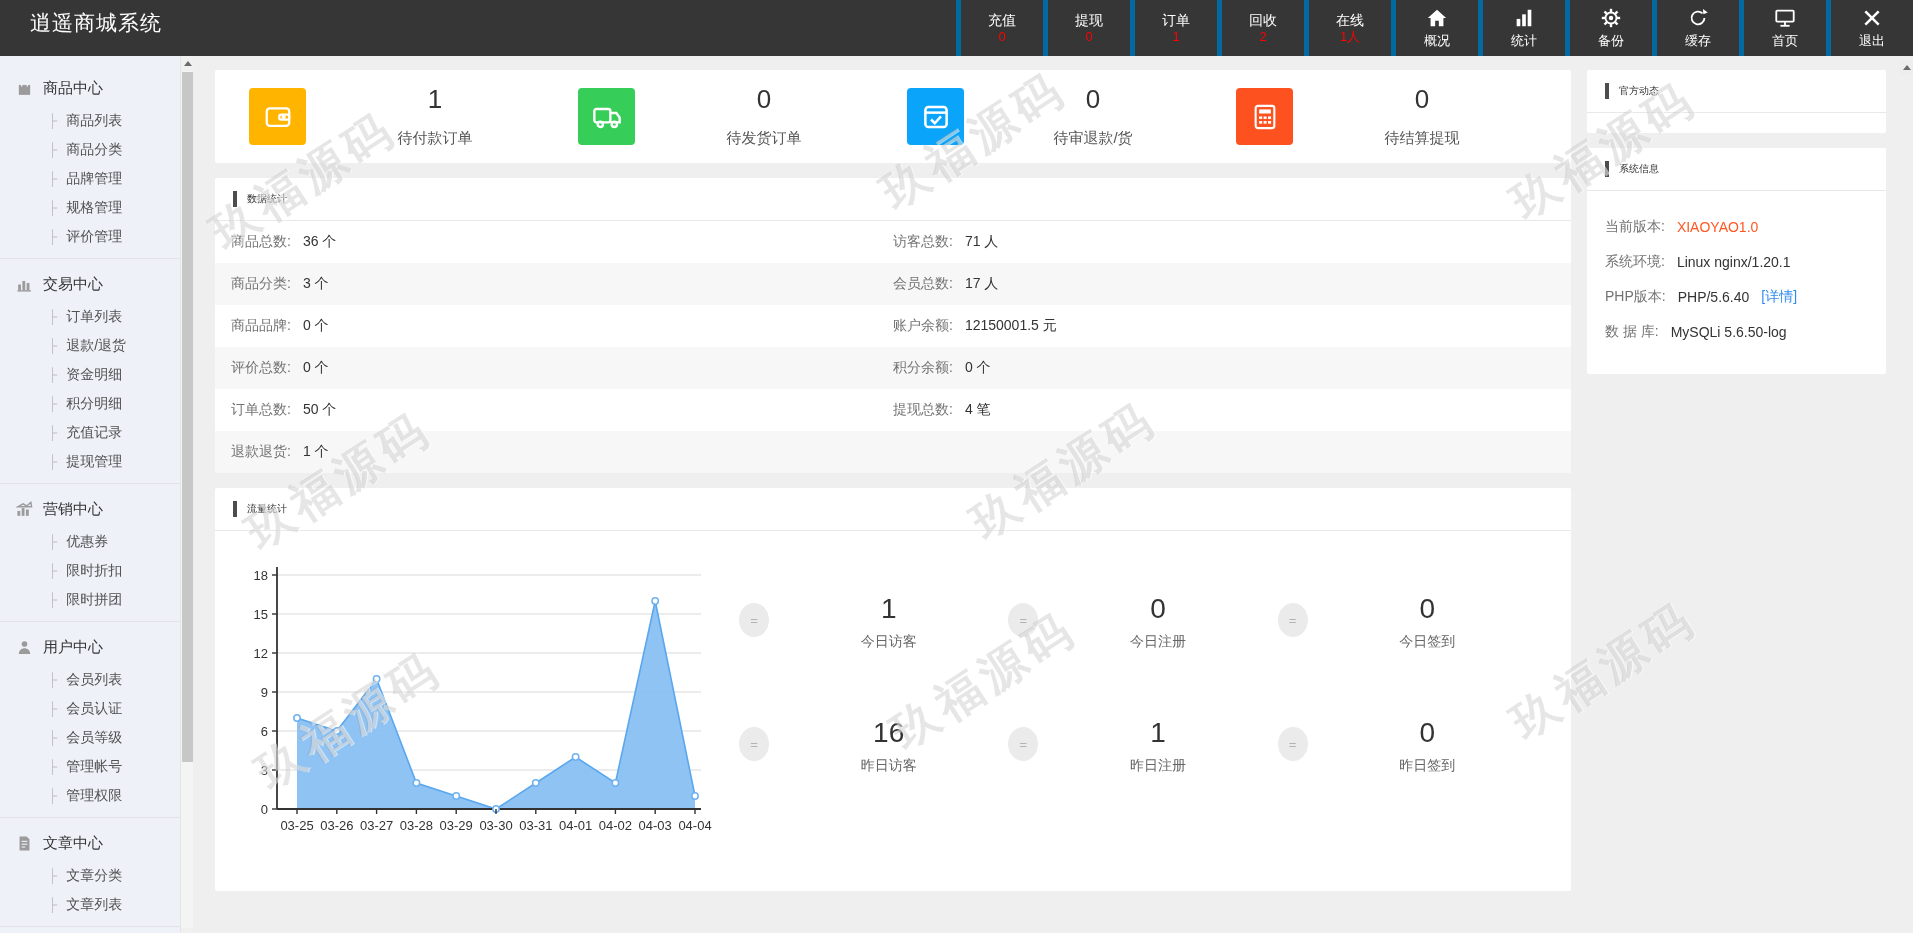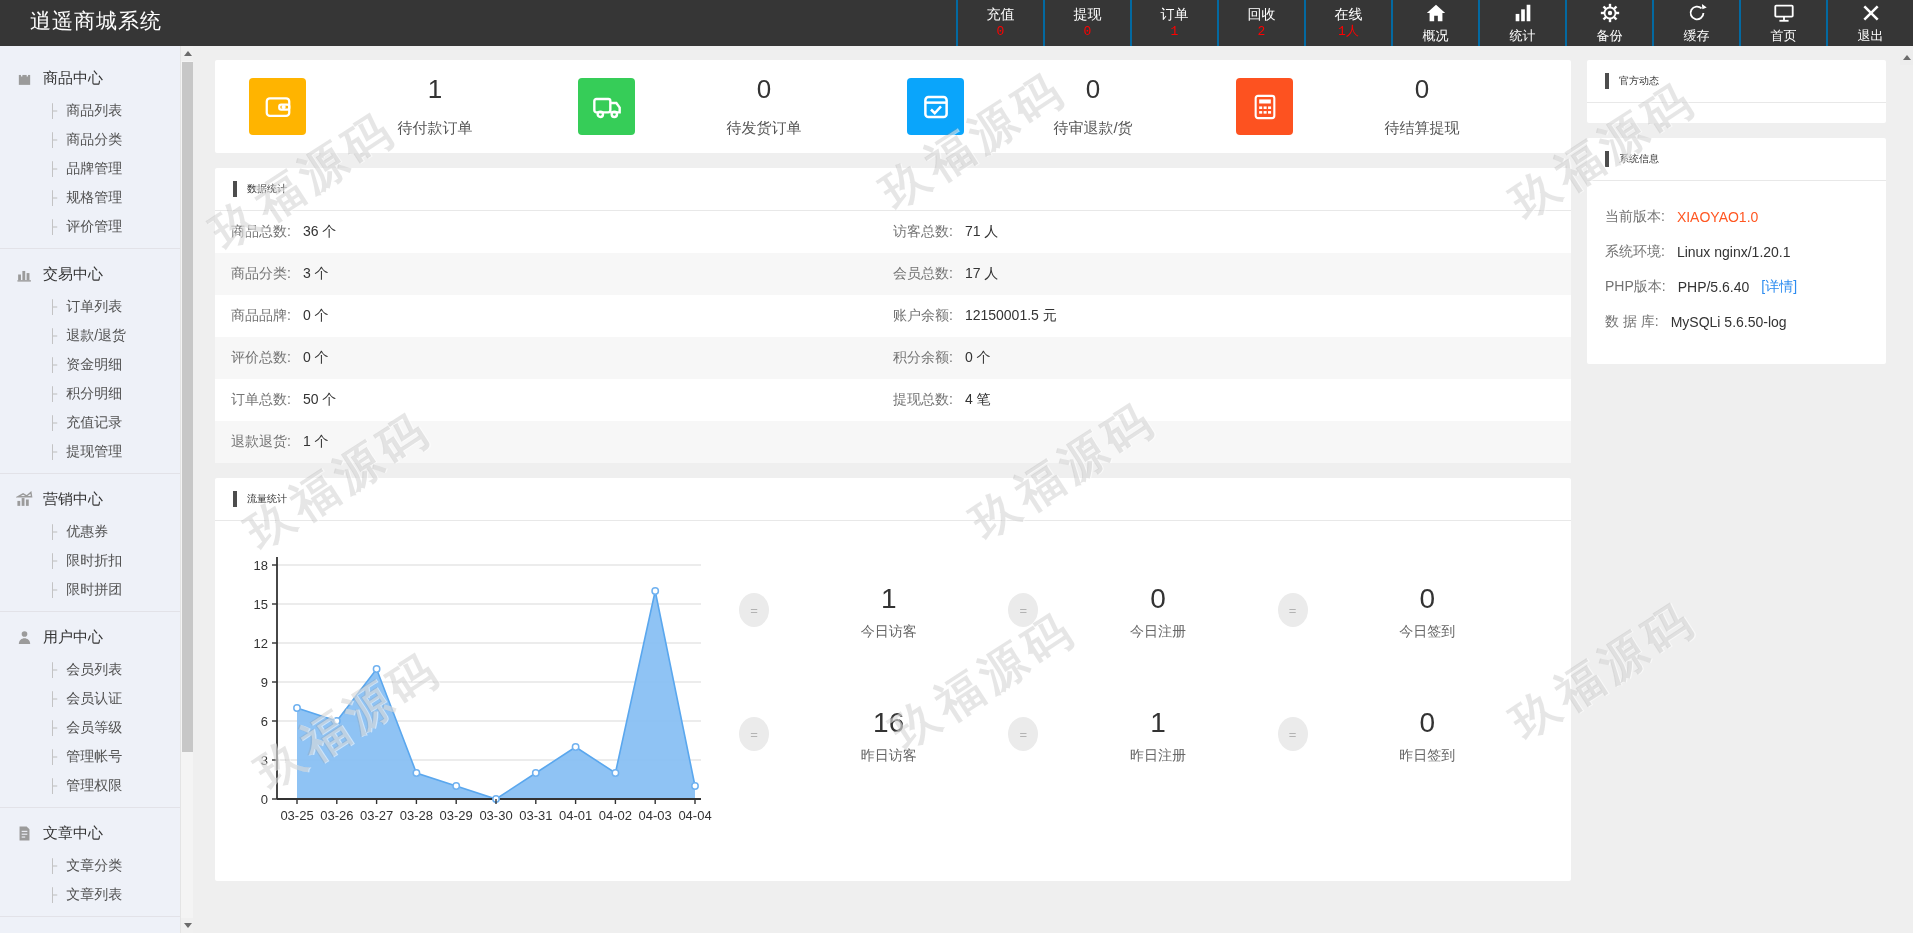--- a/index.html
+++ b/index.html
@@ -7,7 +7,7 @@
     font-family:"Liberation Sans","DejaVu Sans",sans-serif; background:#efefef; }
 
   
-  .topbar { height:46px; background:#363636; display:flex; align-items:stretch; justify-content:space-between; position:relative; z-index:5;font-family:Liberation Mono, monospace; }
+  .topbar { height:56px; background:#363636; display:flex; align-items:stretch; justify-content:space-between; position:relative; z-index:5; }
   .tb-title { color:#fff; font-size:21px; line-height:46px; padding-left:30px; letter-spacing:1px; }
   .tb-right { display:flex; align-items:stretch; }
   .tb-item { width:87px; border-left:2px solid #0369a1; display:flex; flex-direction:column; align-items:center; justify-content:center; cursor:pointer; }

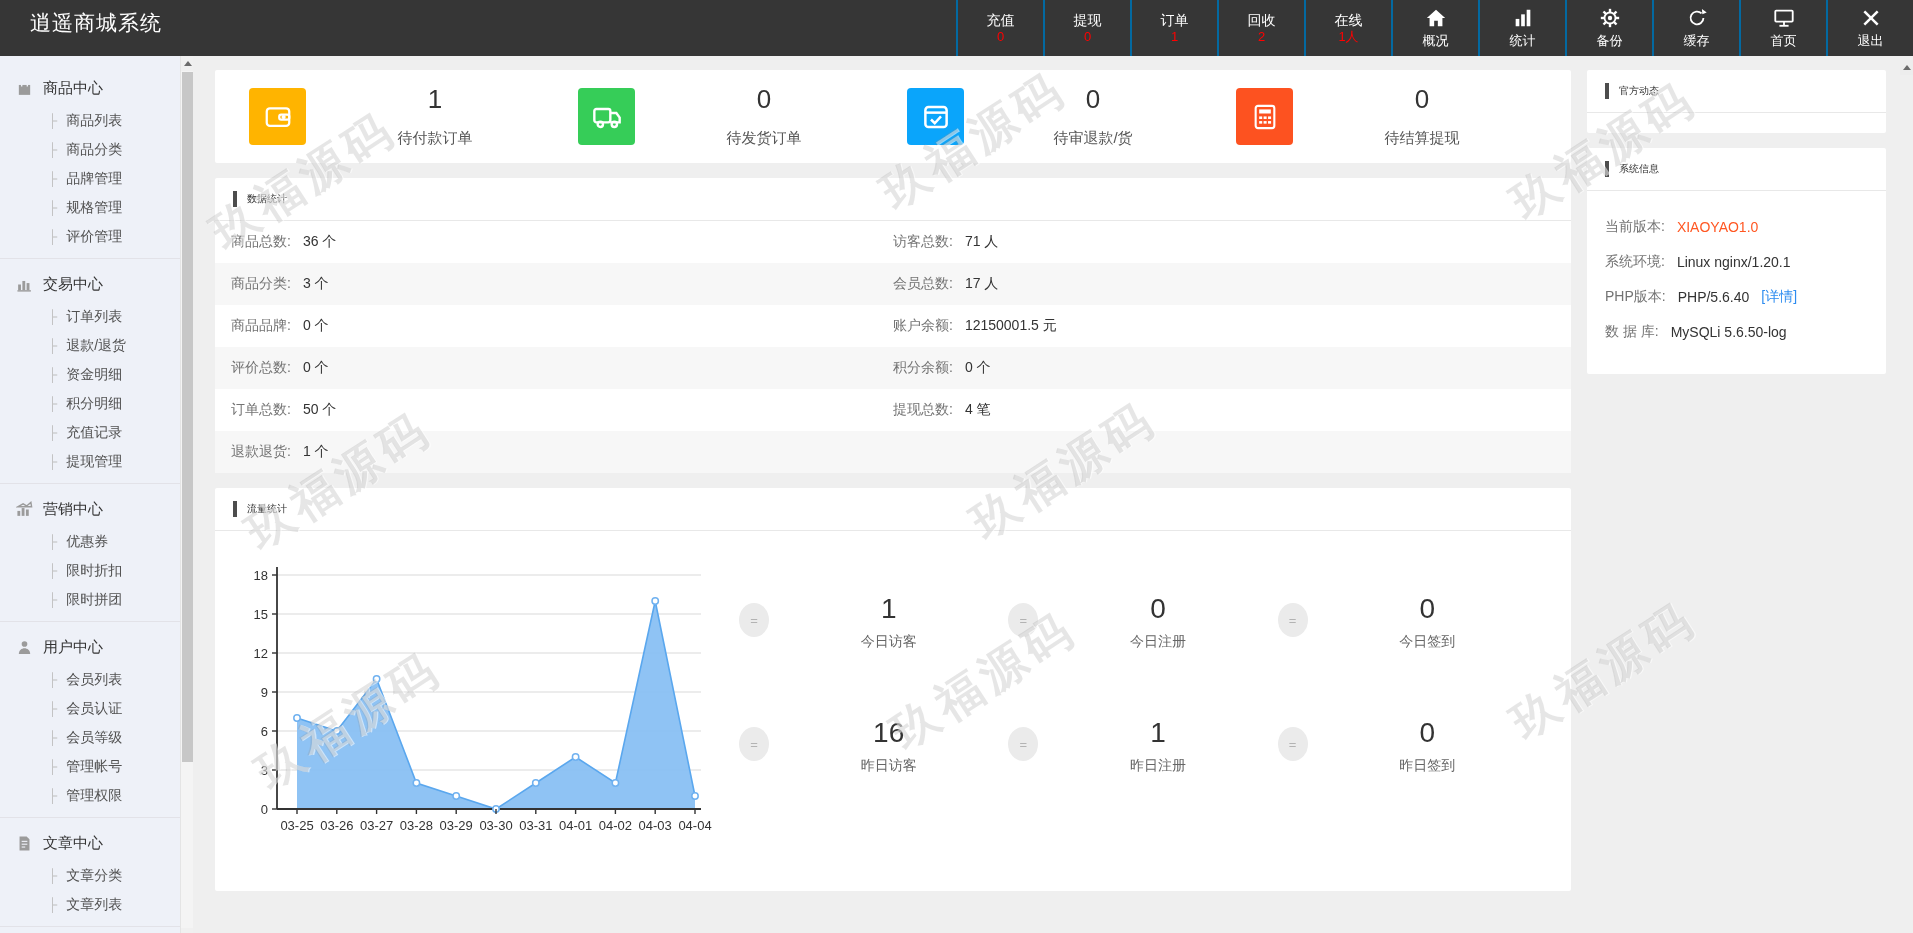--- a/index.html
+++ b/index.html
@@ -10,7 +10,7 @@
   .topbar { height:56px; background:#363636; display:flex; align-items:stretch; justify-content:space-between; position:relative; z-index:5; }
   .tb-title { color:#fff; font-size:21px; line-height:46px; padding-left:30px; letter-spacing:1px; }
   .tb-right { display:flex; align-items:stretch; }
-  .tb-item { width:87px; border-left:2px solid #0369a1; display:flex; flex-direction:column; align-items:center; justify-content:center; cursor:pointer; }
+  .tb-item { width:87px; border-left:5px solid #0369a1; display:flex; flex-direction:column; align-items:center; justify-content:center; cursor:pointer; }
   .tb-label { color:#fff; font-size:14px; line-height:18px; }
   .tb-num { color:#ff0000; font-size:13px; line-height:16px; }
   .tb-ic { height:22px; display:flex; align-items:center; justify-content:center; }

